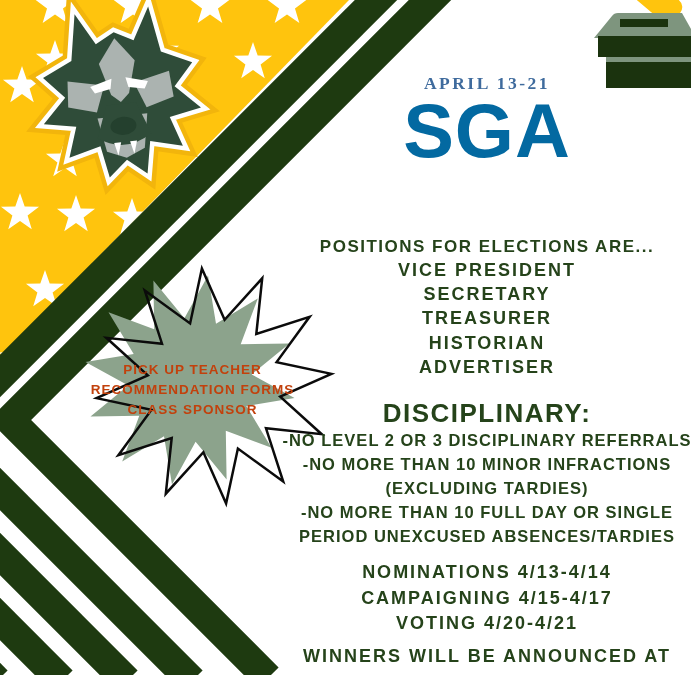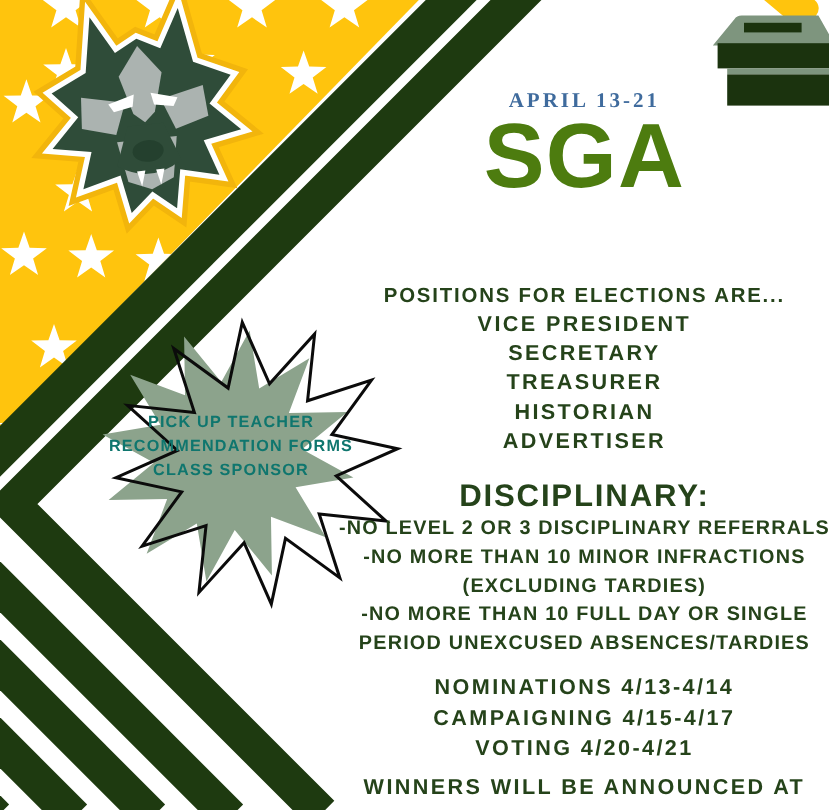--- a/index.html
+++ b/index.html
@@ -13,7 +13,7 @@
   .col{left:282px;width:410px;}
   .date-range{top:73px;font-family:"Liberation Serif",serif;font-weight:600;
     font-size:17.5px;letter-spacing:2.5px;color:#3f6b9d;}
-  .title-sga{top:94px;font-size:76px;line-height:74px;font-weight:800;letter-spacing:1px;color:#4d7c0f;}
+  .title-sga{top:94px;font-size:76px;line-height:74px;font-weight:800;letter-spacing:1px;color:#0369a1;}
   .title-info{top:167px;font-size:53px;line-height:50px;font-weight:800;letter-spacing:-1px;color:#26431b;}
   .pos-head{top:234px;font-size:17px;line-height:25px;letter-spacing:1.5px;}
   .pos-list{top:258px;font-size:18px;letter-spacing:2px;}

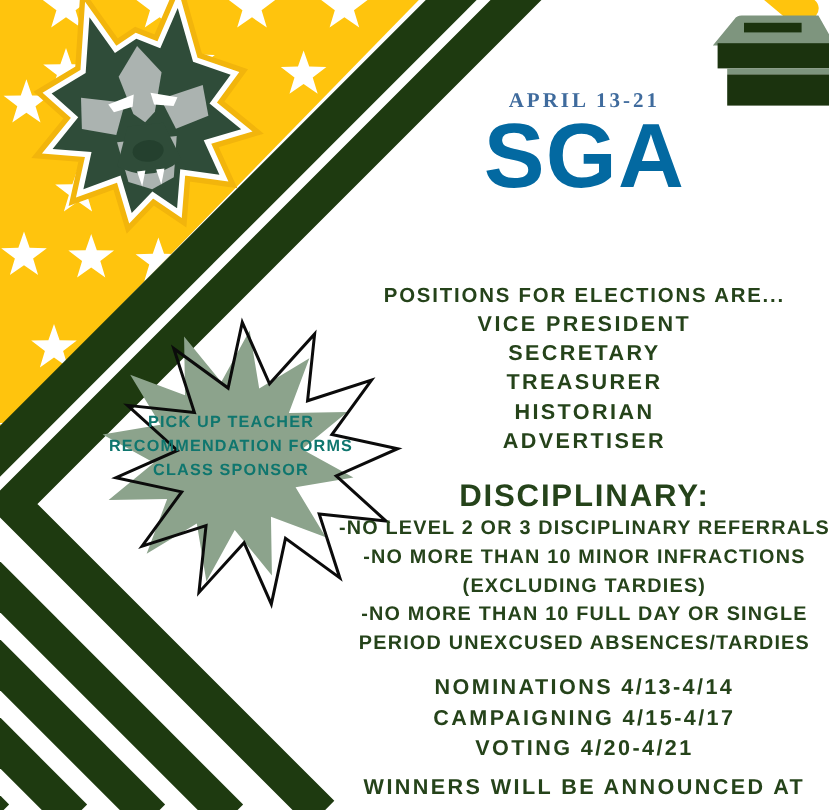--- a/index.html
+++ b/index.html
@@ -25,8 +25,8 @@
   .schedule .line{line-height:25.5px;}
   .announce{top:644px;font-size:18px;letter-spacing:2px;}
   .announce .line{line-height:25.5px;white-space:nowrap;}
-  .burst-note{left:85px;top:342px;width:215px;font-size:13.5px;letter-spacing:1px;
-    color:#0f766e;}
+  .burst-note{left:85px;top:360px;width:215px;font-size:13.5px;letter-spacing:1px;
+    color:#c2410c;}
   .burst-note .line{line-height:20px;white-space:nowrap;}
 </style>
 </head>

